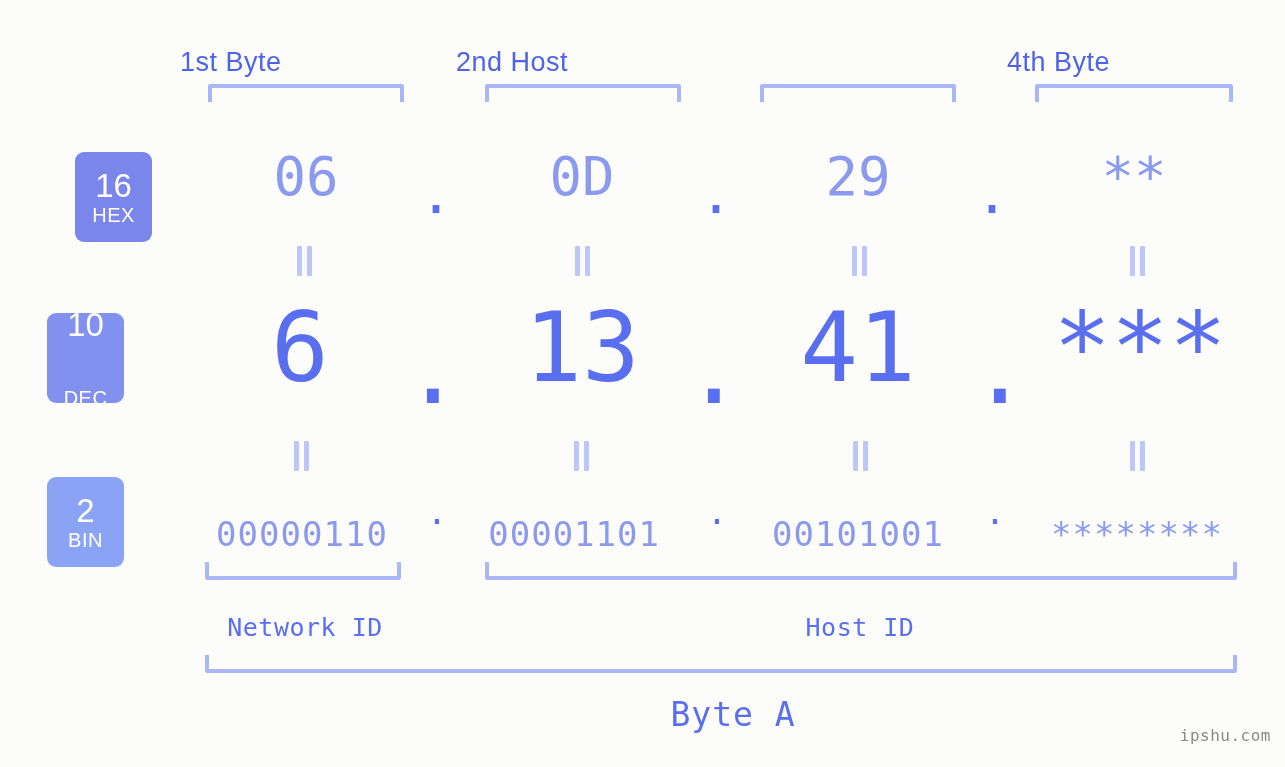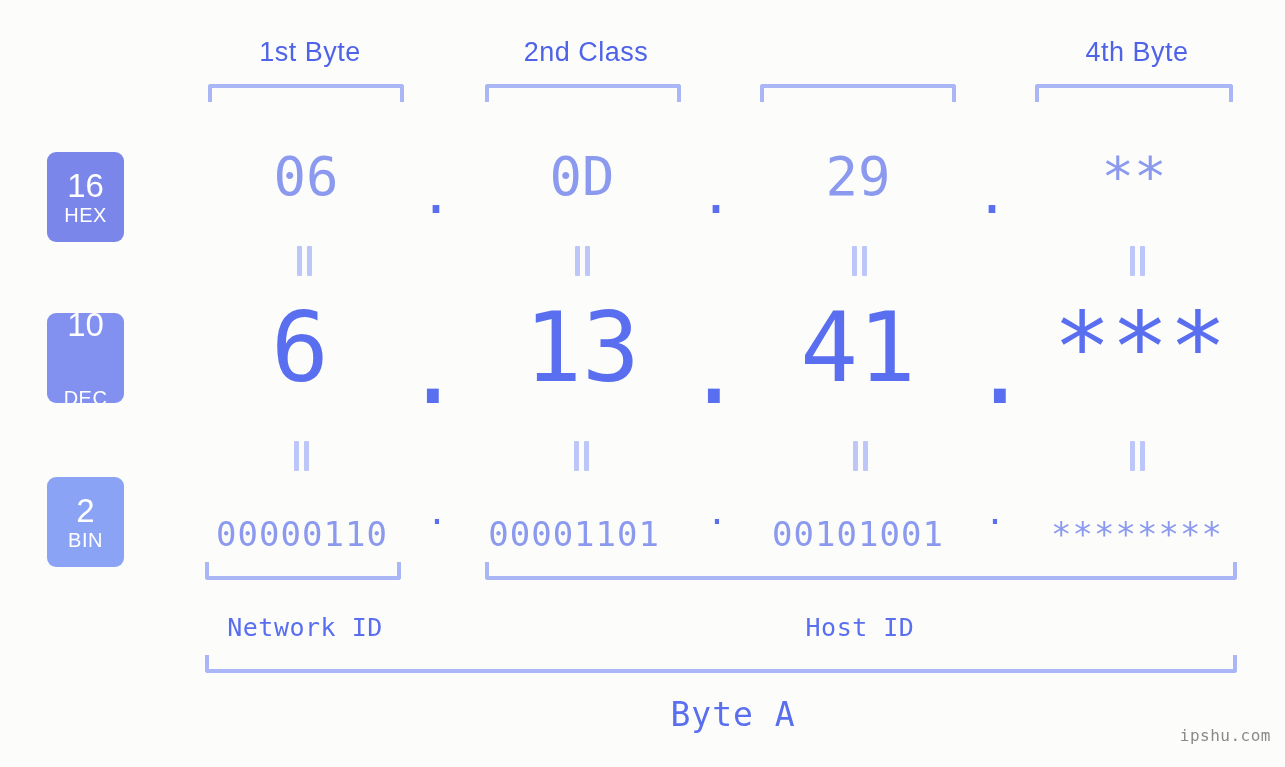--- a/index.html
+++ b/index.html
@@ -22,10 +22,10 @@
   
   .byte-header {
     position: absolute;
-    top: 32px;
+    top: 42px;
     height: 40px;
     line-height: 40px;
-    text-align: center;
+    text-align: left;
     font-family: "Liberation Sans", sans-serif;
     font-size: 27px;
     color: #4f63e8;

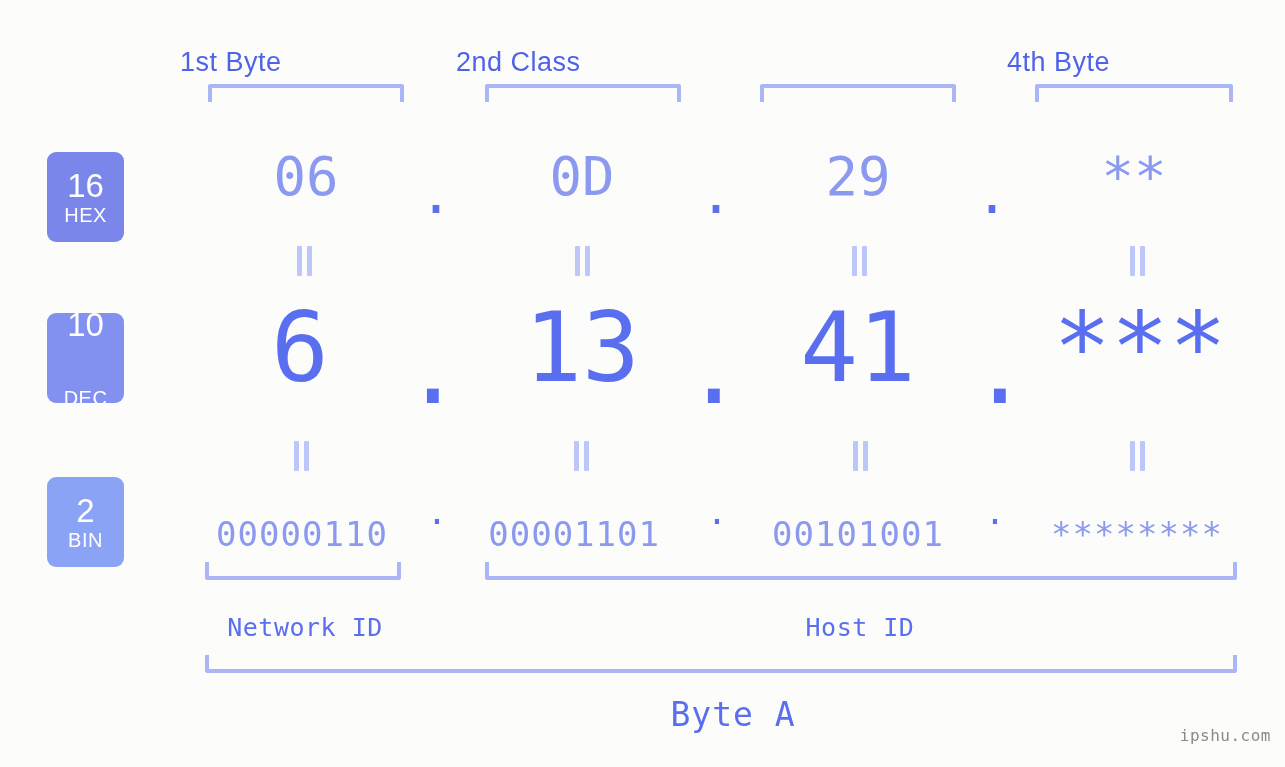--- a/index.html
+++ b/index.html
@@ -201,7 +201,7 @@
 <div id="stage">
 
   <div class="byte-header" style="left:180px; width:260px;">1st Byte</div>
-  <div class="byte-header" style="left:456px; width:260px;">2nd Class</div>
+  <div class="byte-header" style="left:456px; width:260px;">2nd Host</div>
   <div class="byte-header" style="left:1007px; width:260px;">4th Byte</div>
 
   <div class="bracket-top" style="left:208px; top:84px; width:196px;"></div>

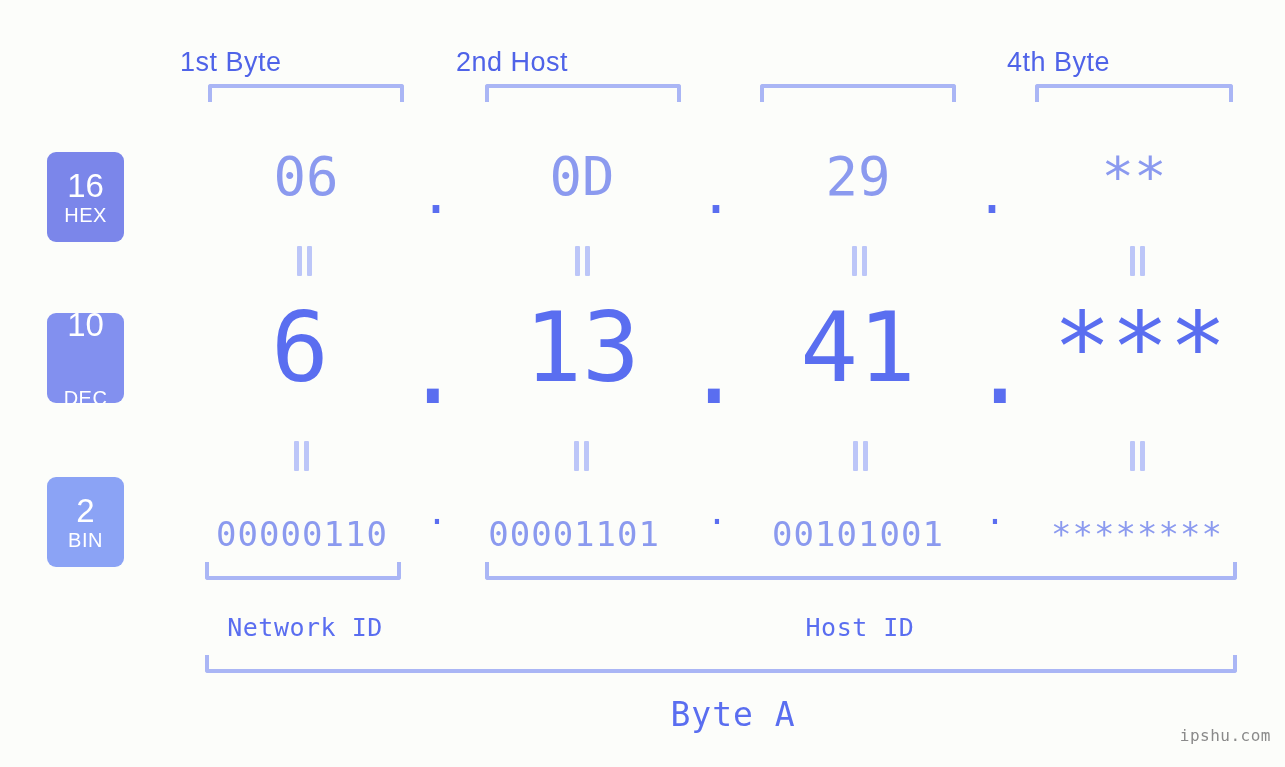--- a/index.html
+++ b/index.html
@@ -77,7 +77,7 @@
     font-weight: 400;
     letter-spacing: 0.5px;
   }
-  #badge-hex { top: 152px; height: 90px; background: #7b86ea; }
+  #badge-hex { top: 152px; height: 90px; background: #7b86ea; margin-left: 28px; }
   #badge-dec { top: 313px; height: 90px; background: #8290ef; gap: 44px; }
   #badge-bin { top: 477px; height: 90px; background: #8ba3f5; }
 

